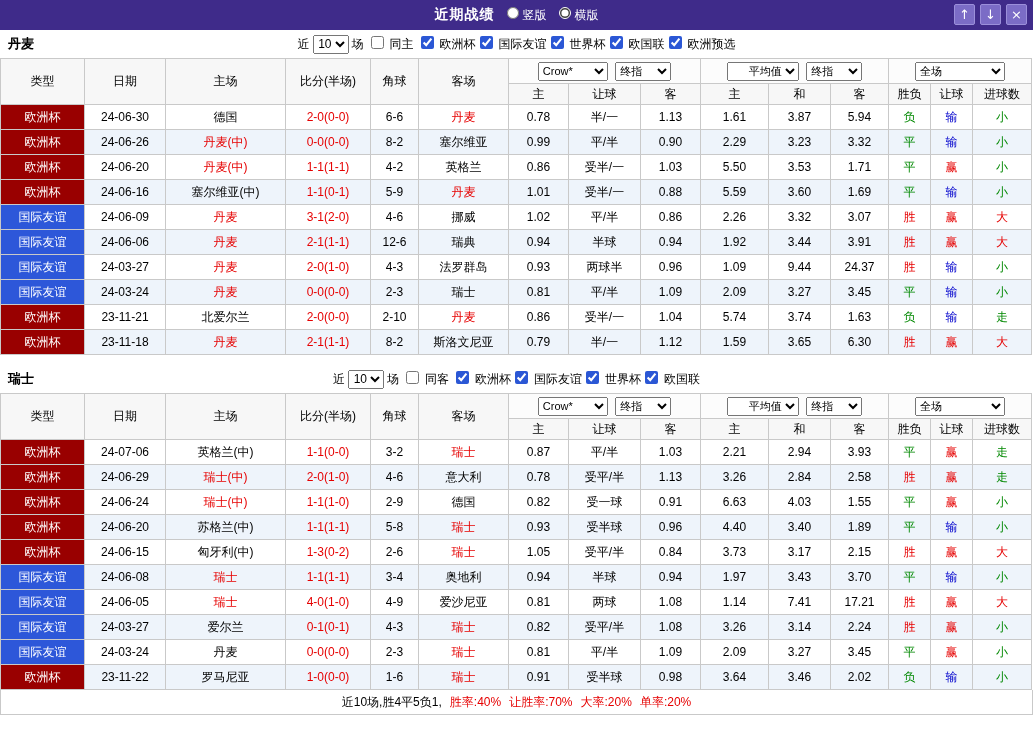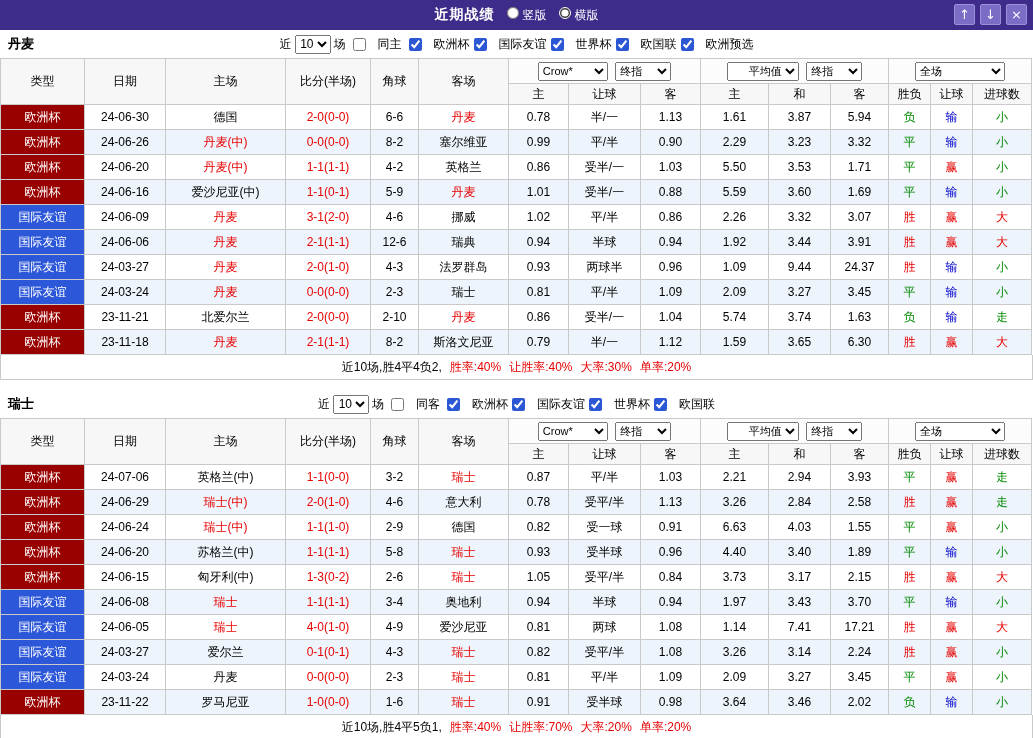--- a/index.html
+++ b/index.html
@@ -35,7 +35,7 @@
   .team-name { position:absolute; left:8px; font-weight:bold; font-size:13px; }
   .filters { margin:0 auto; display:flex; align-items:center; gap:3px; }
   .filters select { font-size:12px; height:19px;text-align:right; }
-  .filters label { display:inline-flex; align-items:center; gap:11px; cursor:pointer; }
+  .filters label { display:inline-flex; align-items:flex-start; gap:5px; cursor:pointer; }
   .filters input[type=checkbox] { width:13px; height:13px; accent-color:#2b57d5; margin:0 1px 0 4px; }
   .league-filters { display:inline-flex; align-items:center; }
 

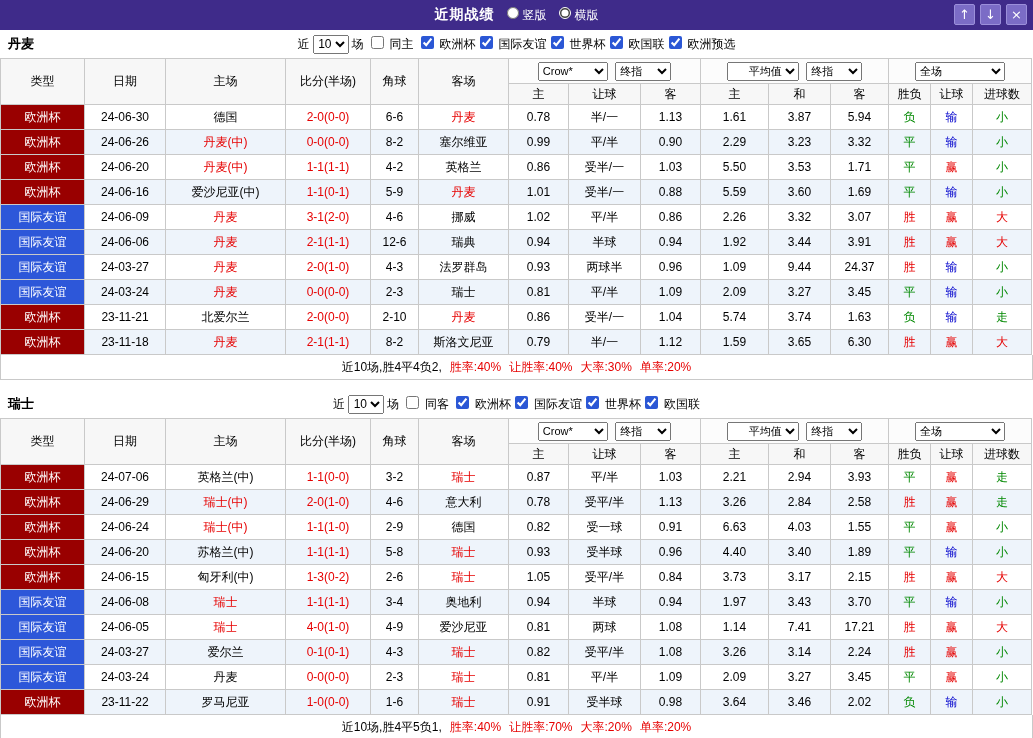--- a/index.html
+++ b/index.html
@@ -234,7 +234,7 @@
             <tr>
               <td class="type euro">欧洲杯</td>
               <td>24-06-16</td>
-              <td>爱沙尼亚(中)</td>
+              <td>塞尔维亚(中)</td>
               <td class="c-red">1-1(0-1)</td>
               <td>5-9</td>
               <td class="c-red">丹麦</td>

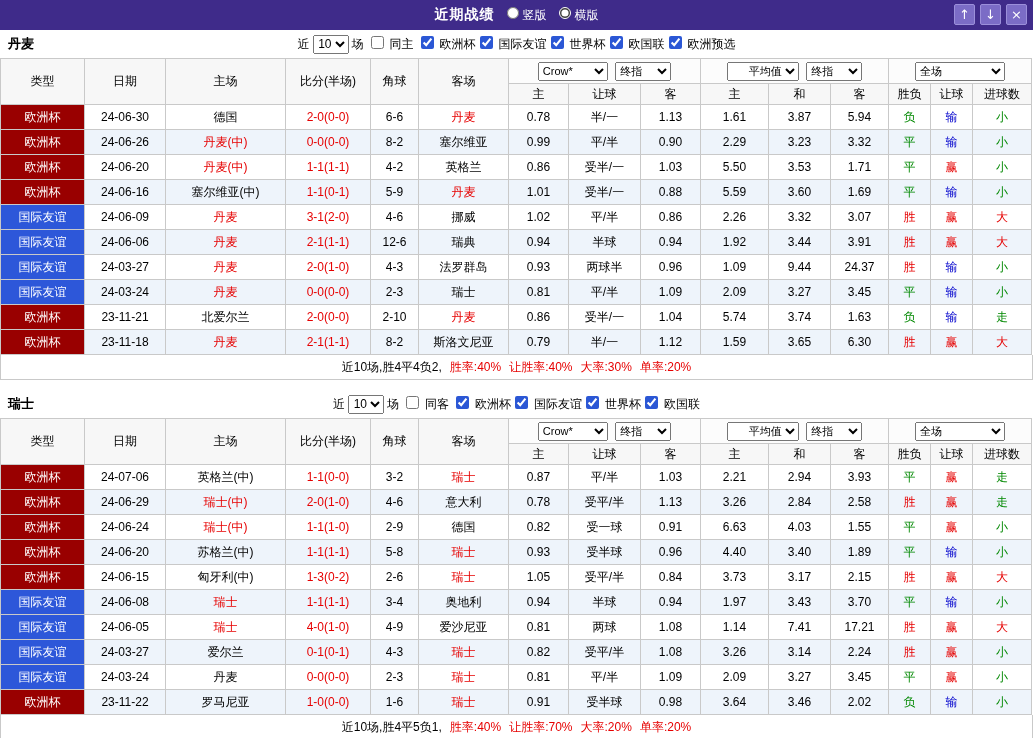--- a/index.html
+++ b/index.html
@@ -352,9 +352,6 @@
             </tr>
           </tbody>
     </table>
-    <div class="summary">
-      <span>近10场,胜4平4负2,</span><span class="summary-stats"><span class="stat">胜率:40%</span><span class="stat">让胜率:40%</span><span class="stat">大率:30%</span><span class="stat">单率:20%</span></span>
-    </div>
   </div>
 
   <div class="section">

